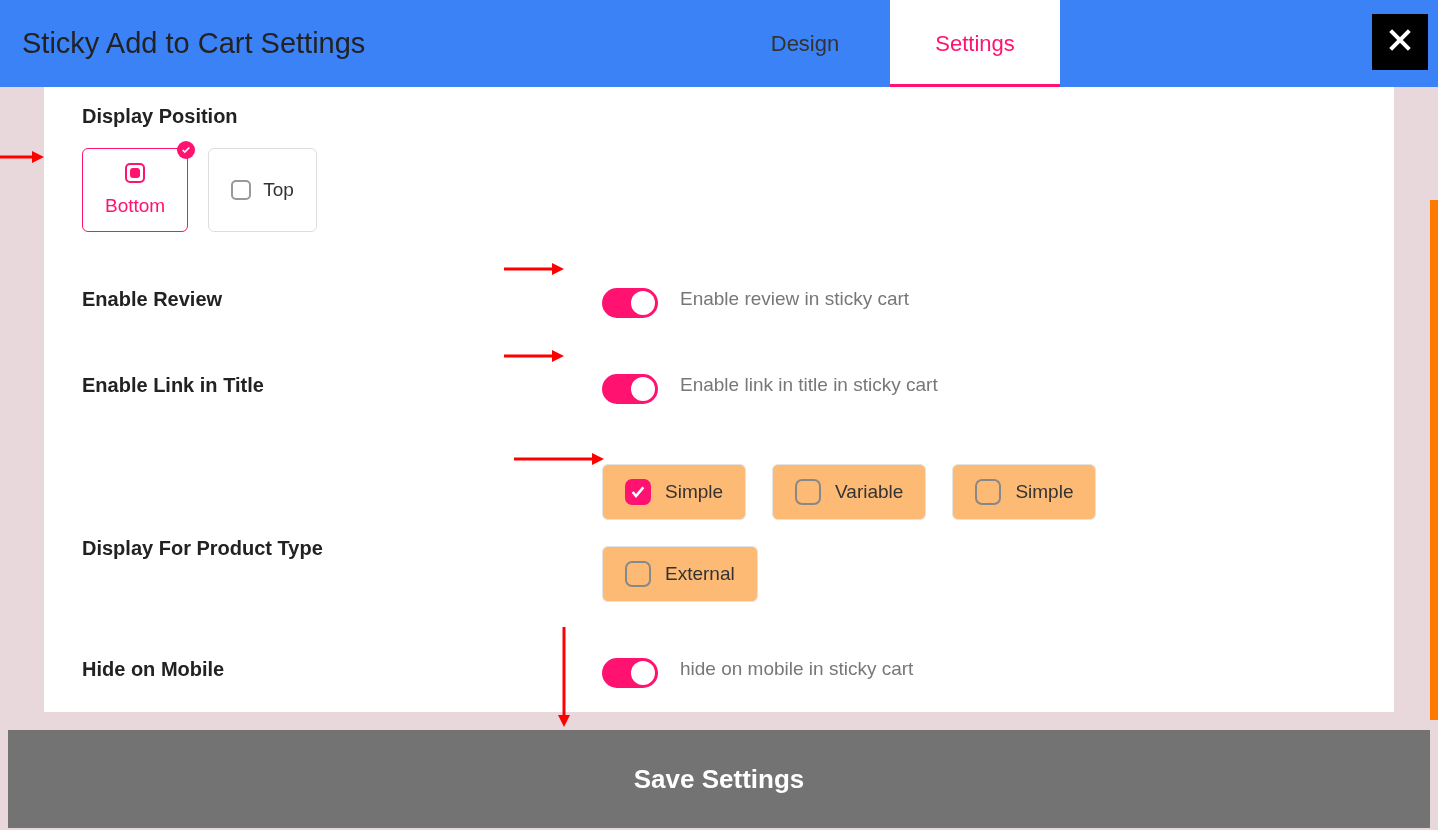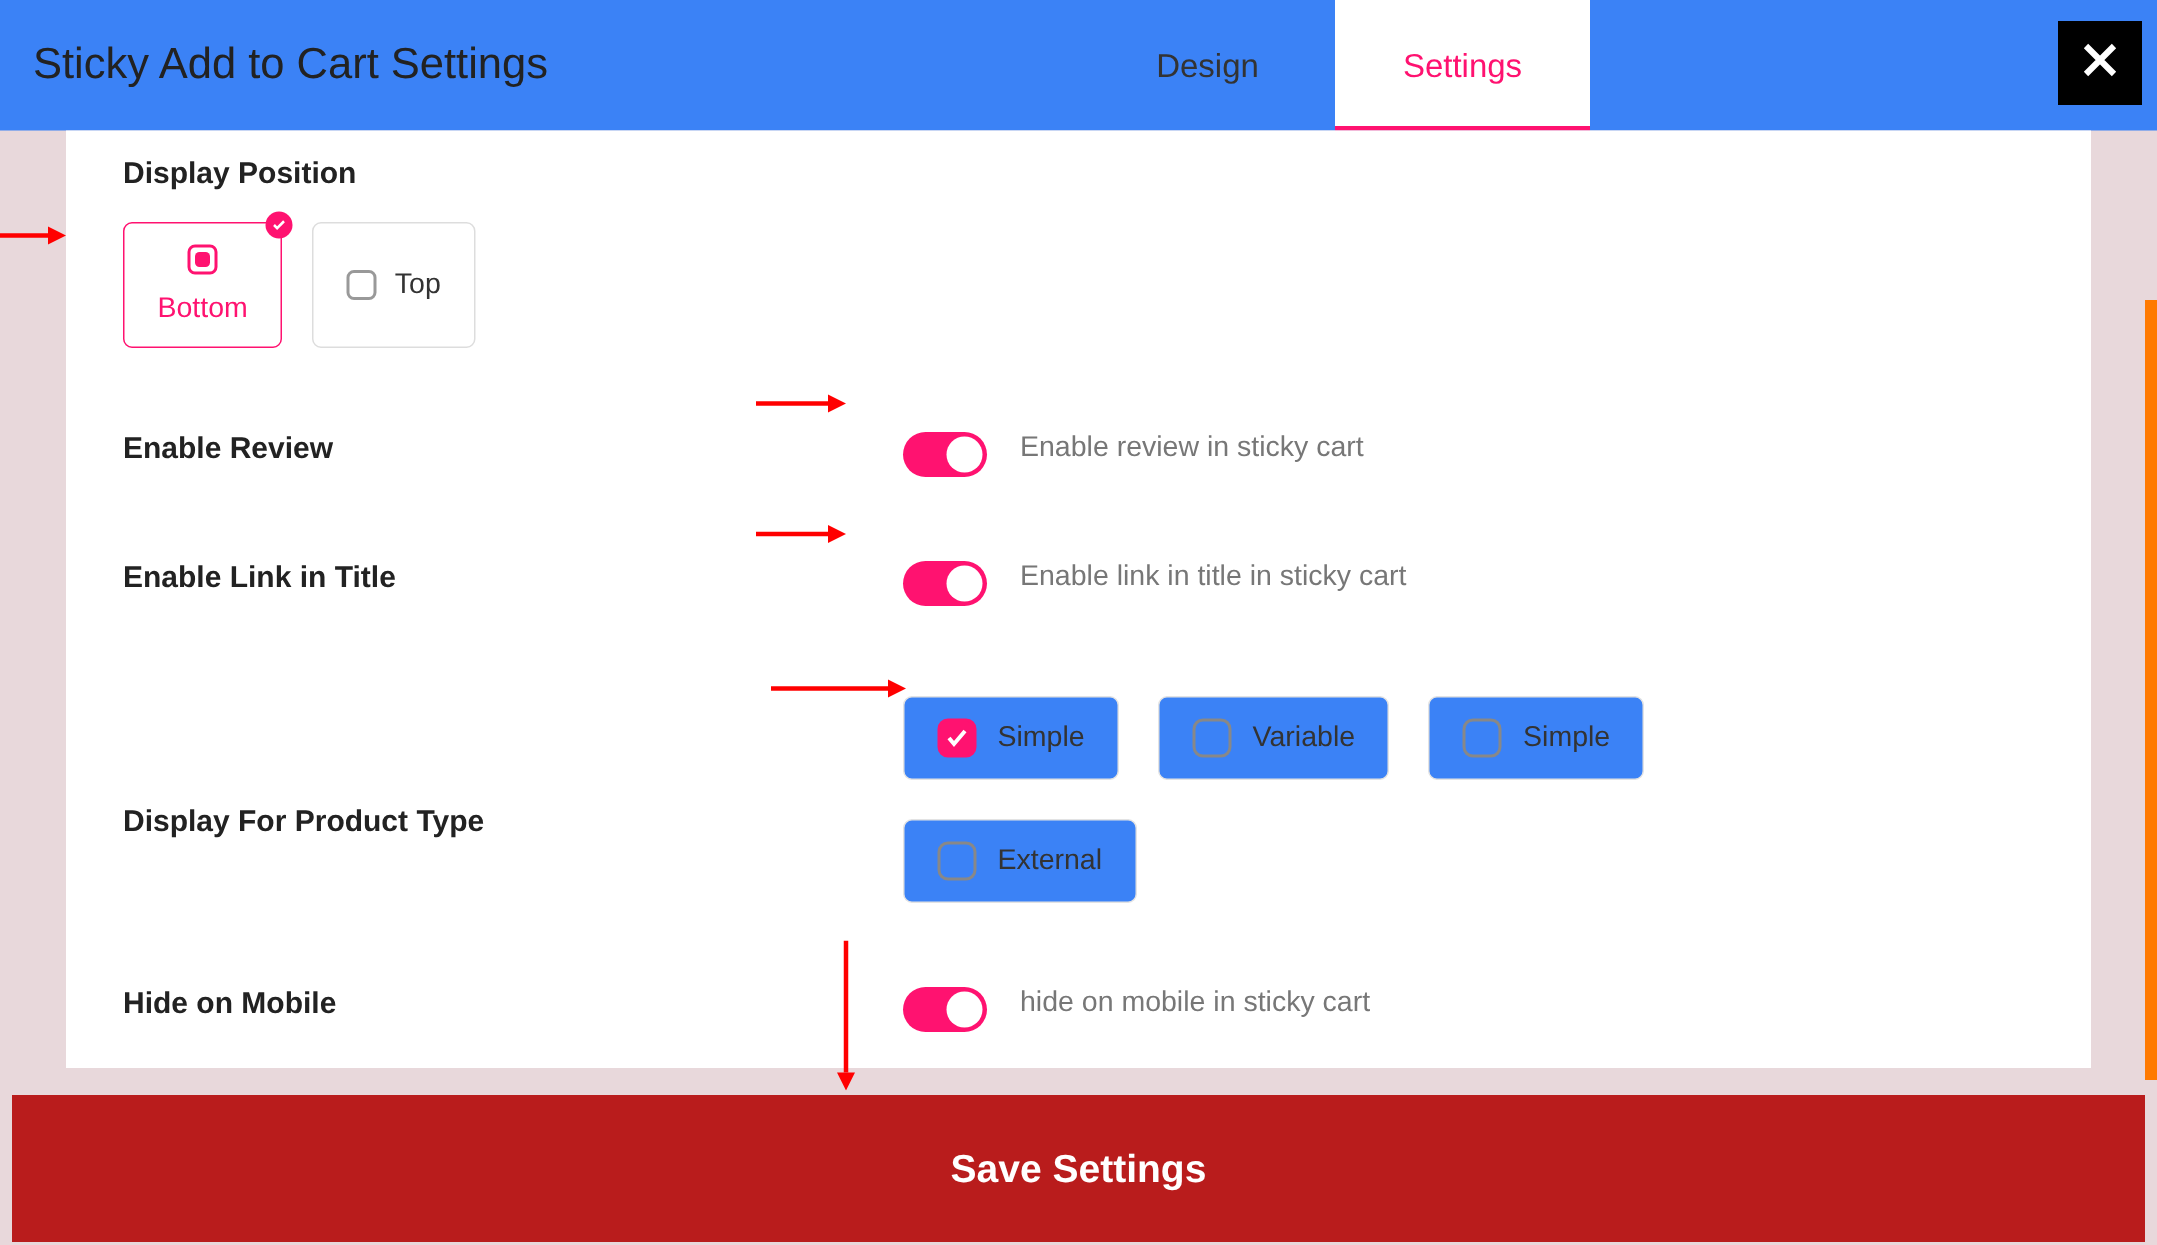--- a/index.html
+++ b/index.html
@@ -204,7 +204,7 @@
     font-size: 19px;
     color: #333;
     cursor: pointer;
-    background: #3b82f6;
+    background: #fdba74;
   }
   .ptype-check {
     width: 26px;

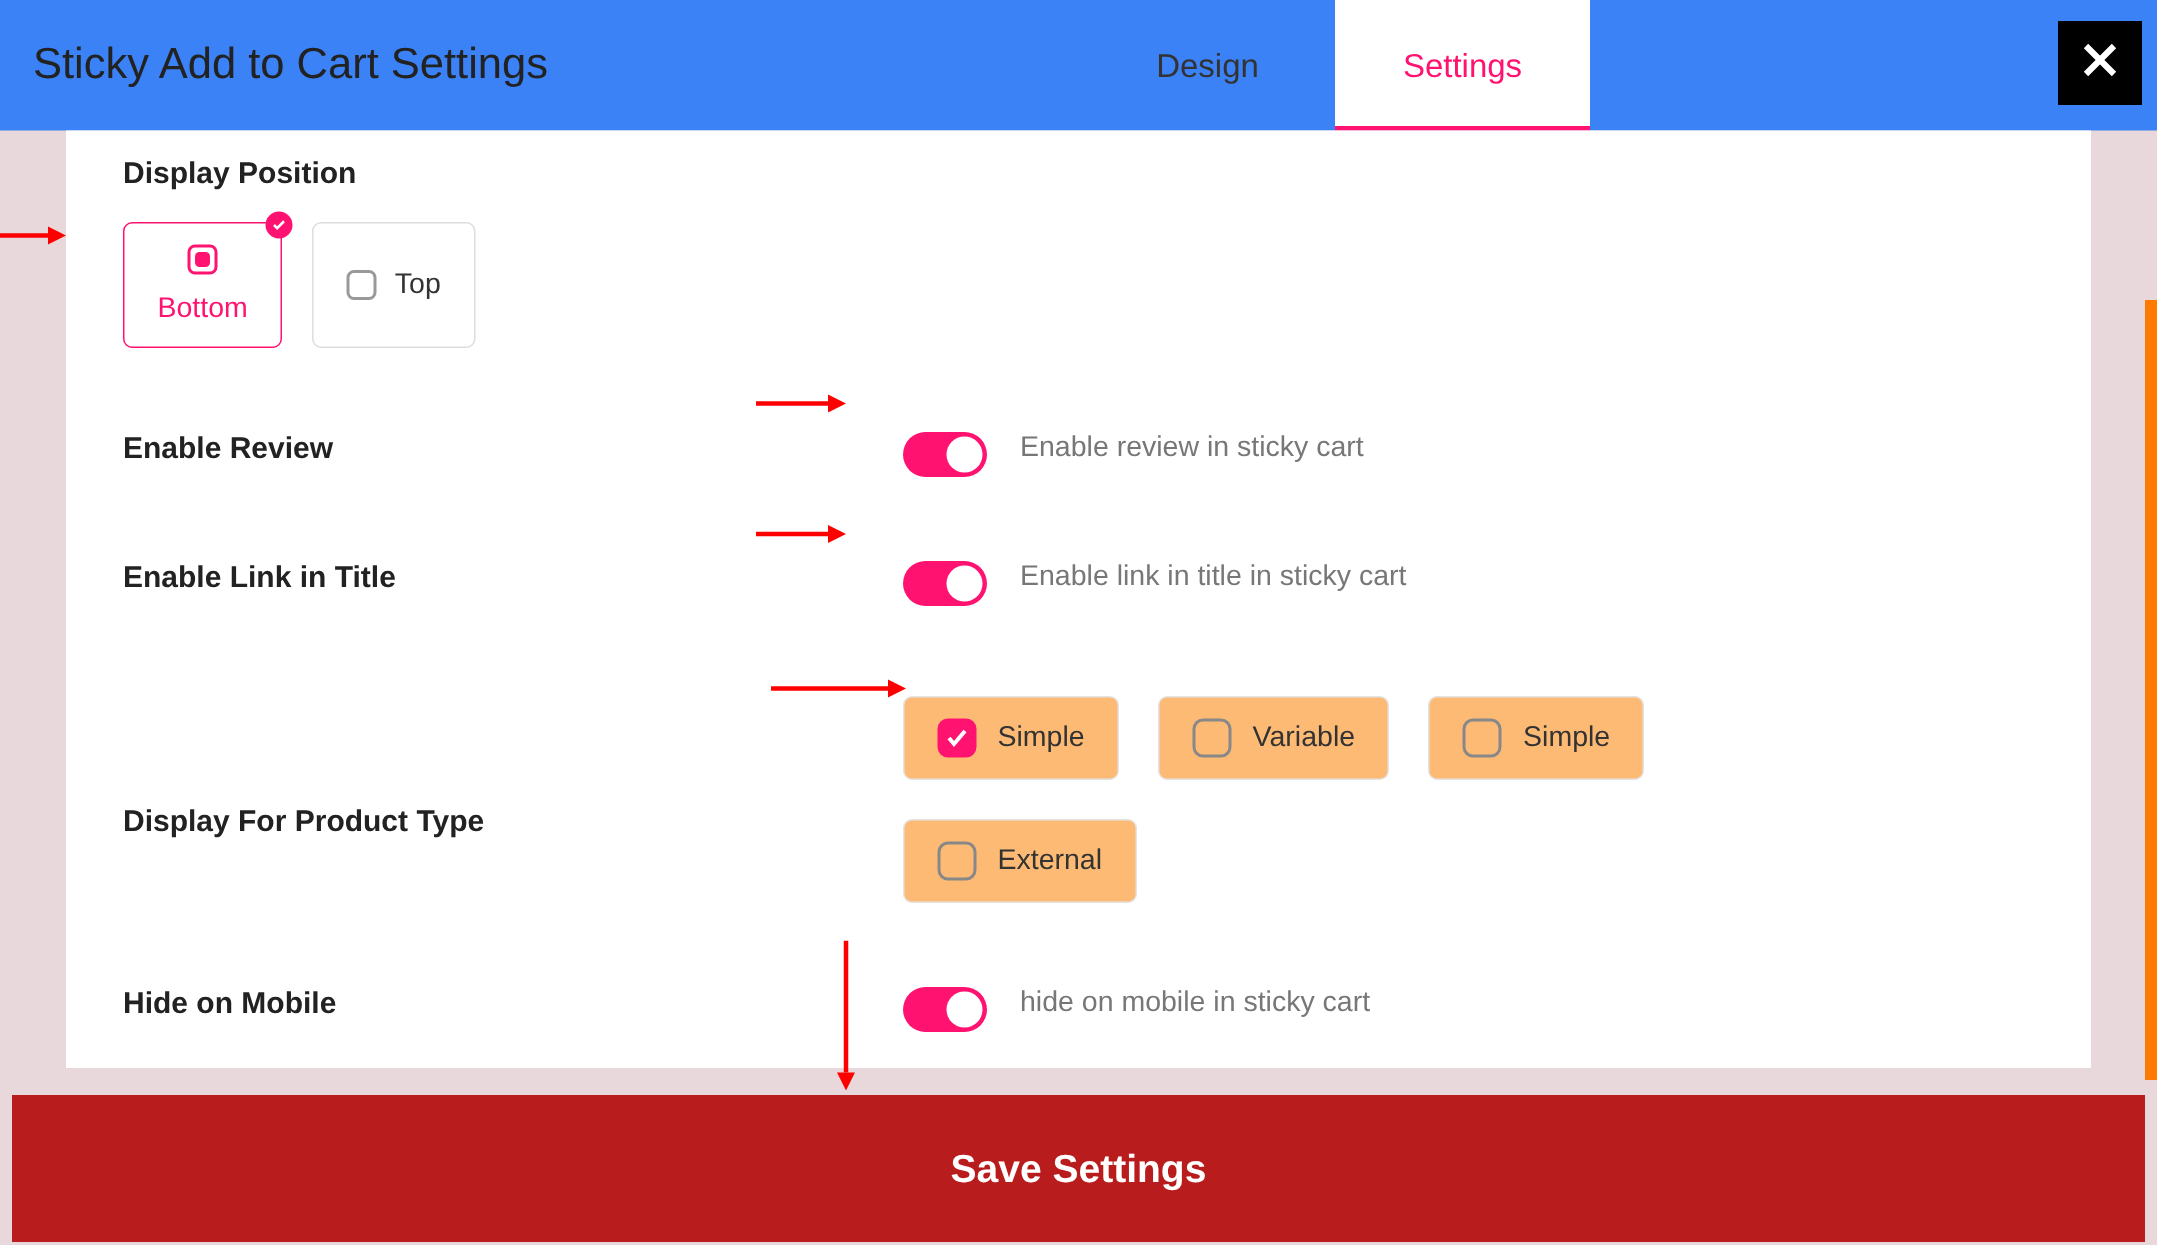--- a/index.html
+++ b/index.html
@@ -234,7 +234,7 @@
     right: 8px;
     bottom: 2px;
     height: 98px;
-    background: #b91c1c;
+    background: #737373;
     display: flex;
     align-items: center;
     justify-content: center;

